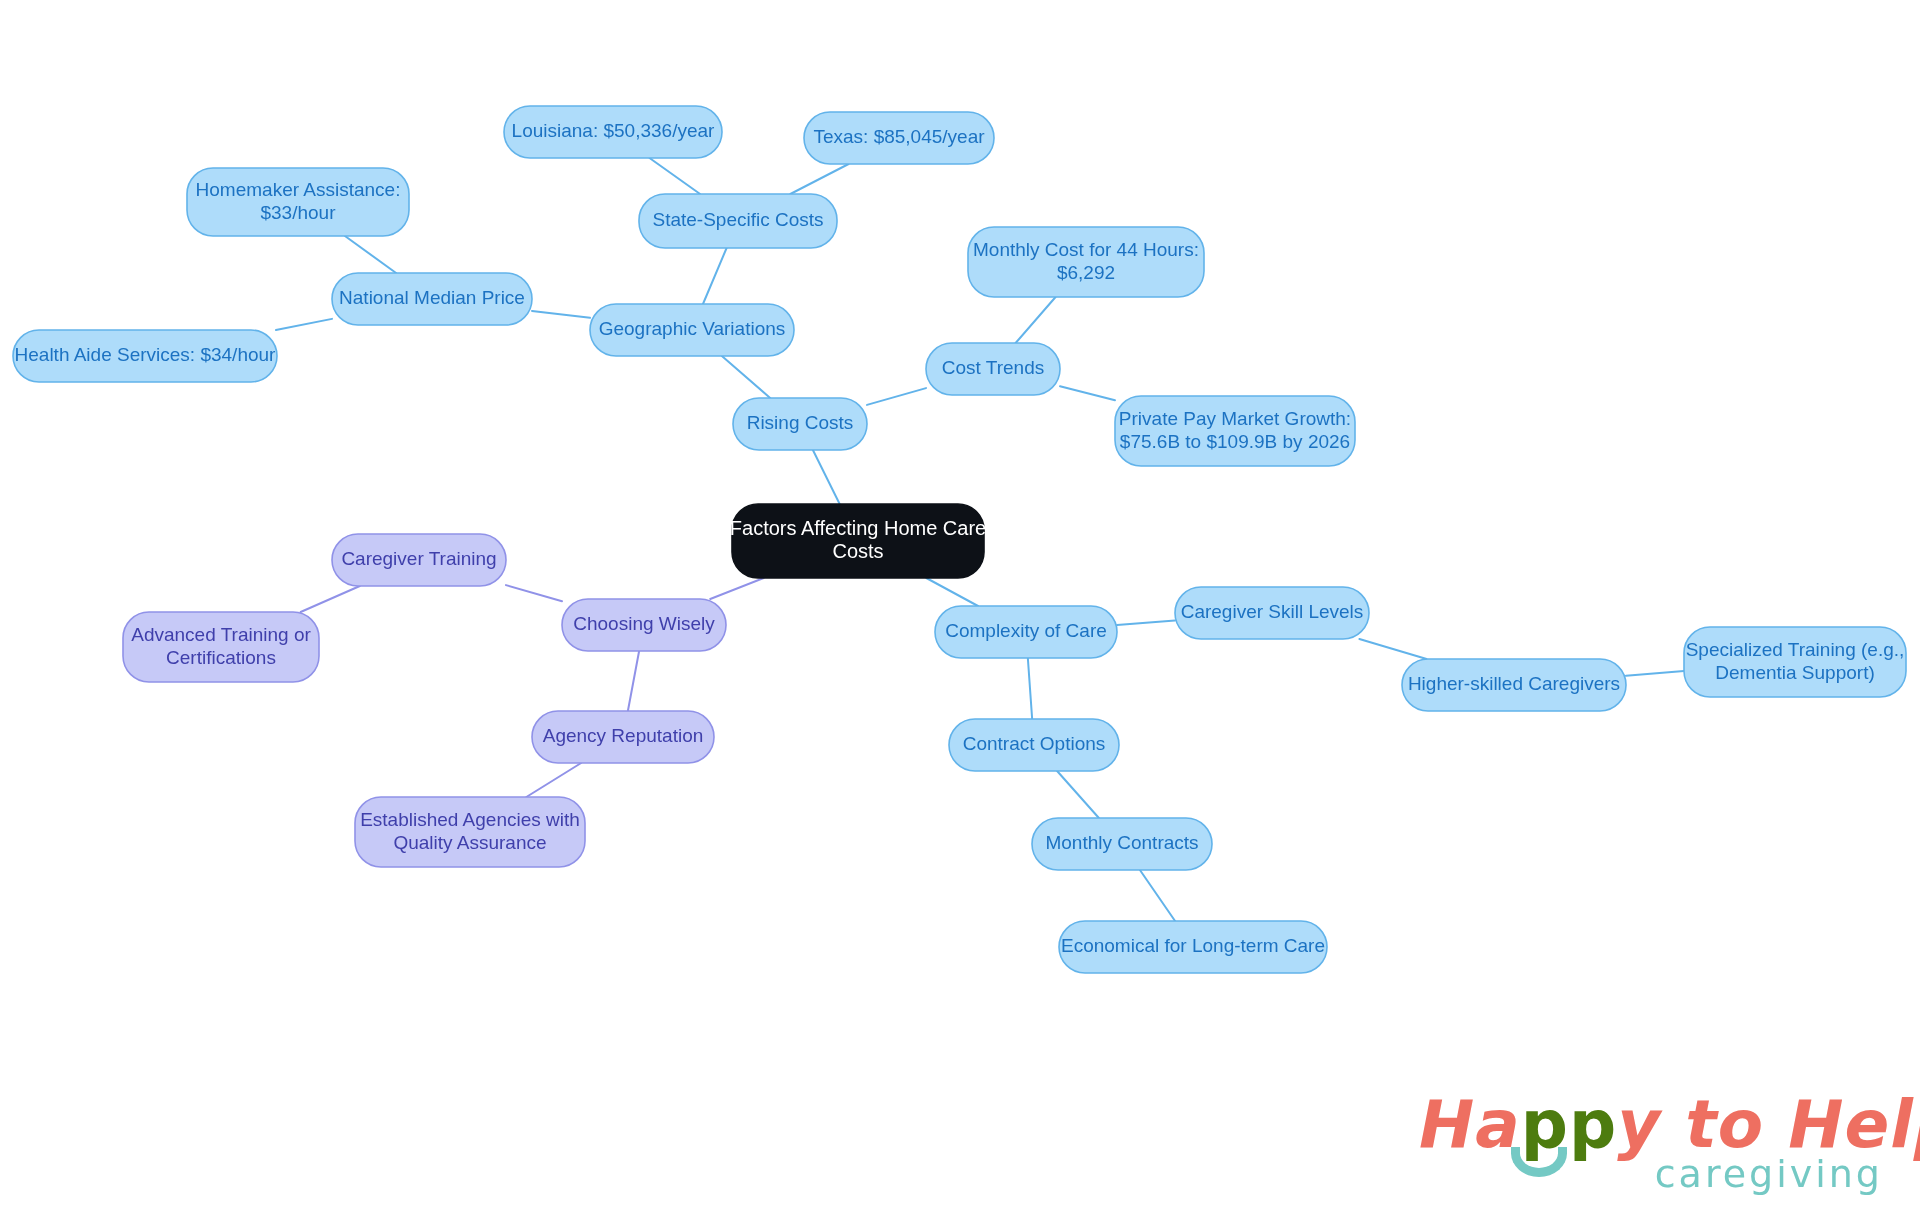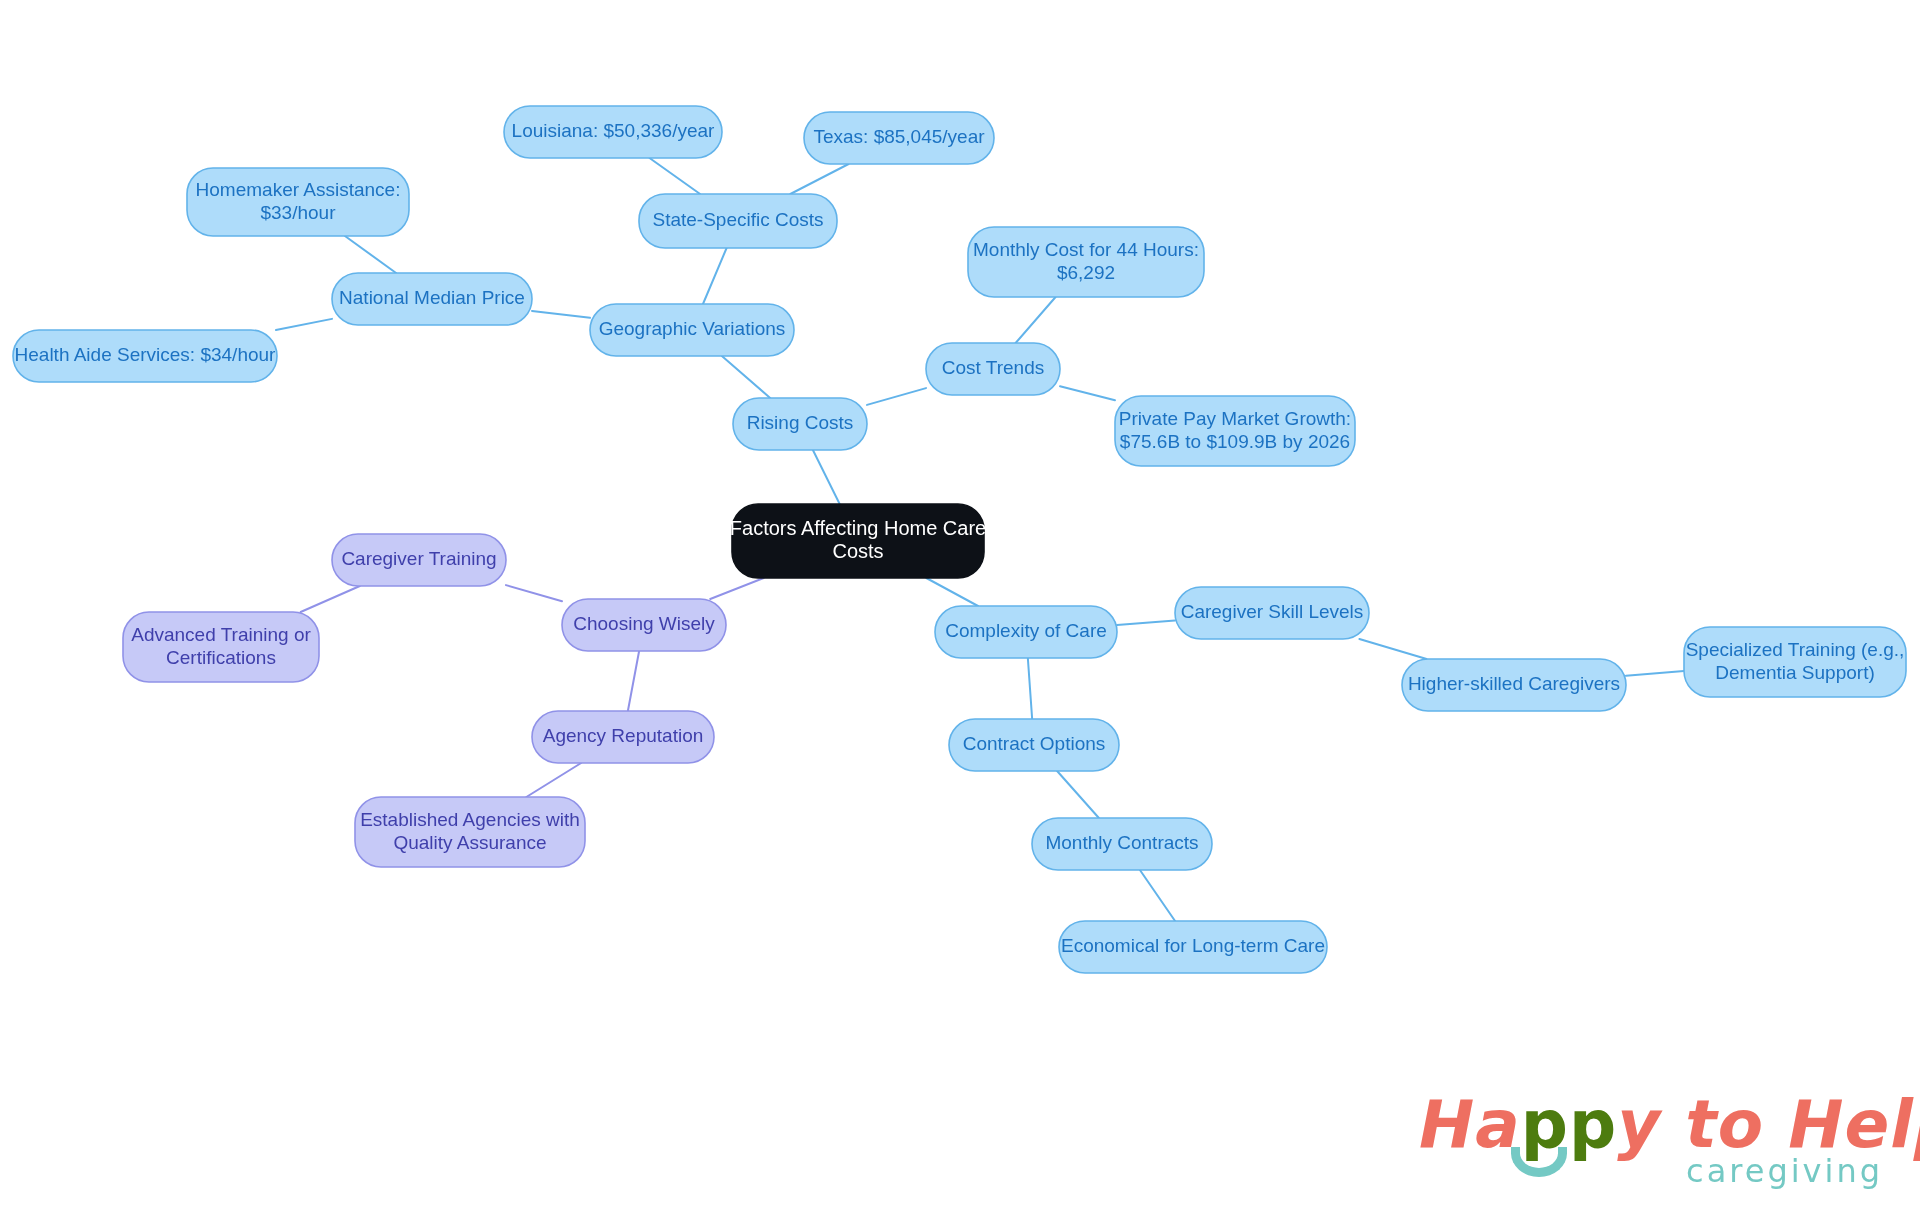--- a/index.html
+++ b/index.html
@@ -65,7 +65,7 @@
     right: 6px;
     top: 60px;
     font-family: "DejaVu Sans", sans-serif;
-    font-size: 32px;
+    font-size: 38px;
     letter-spacing: 3px;
     color: #74c9c4;
     white-space: nowrap;

